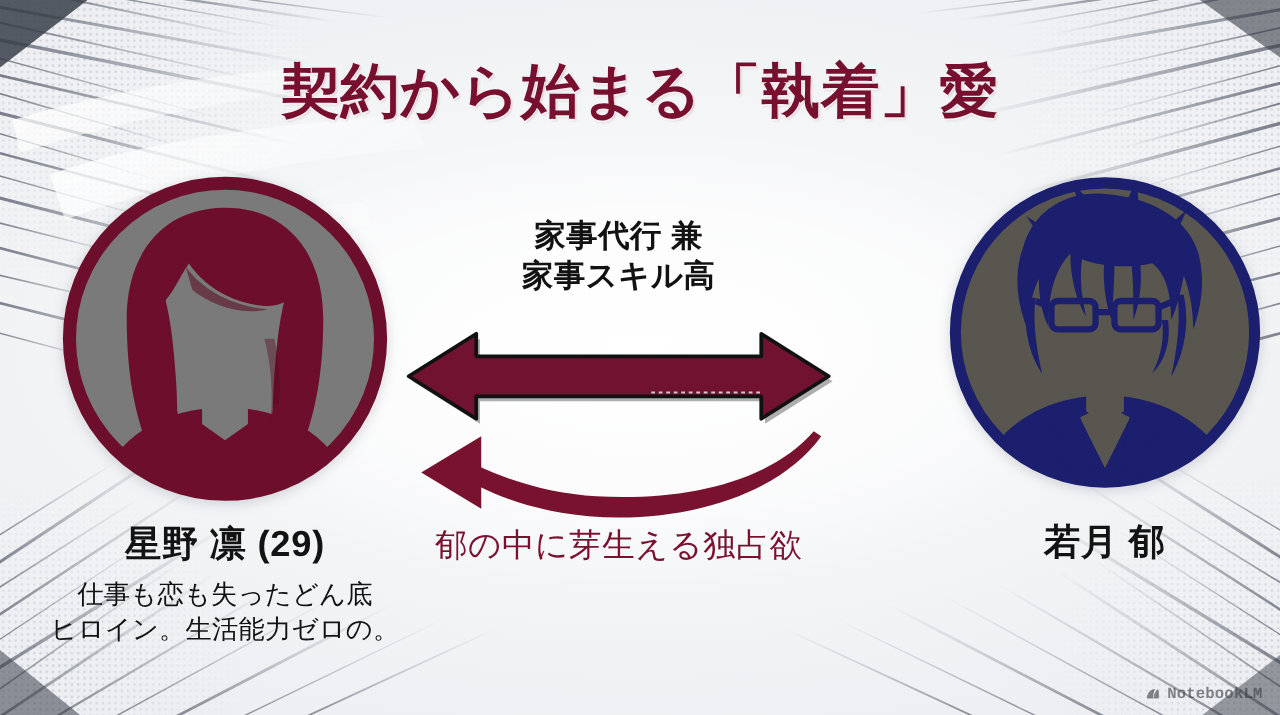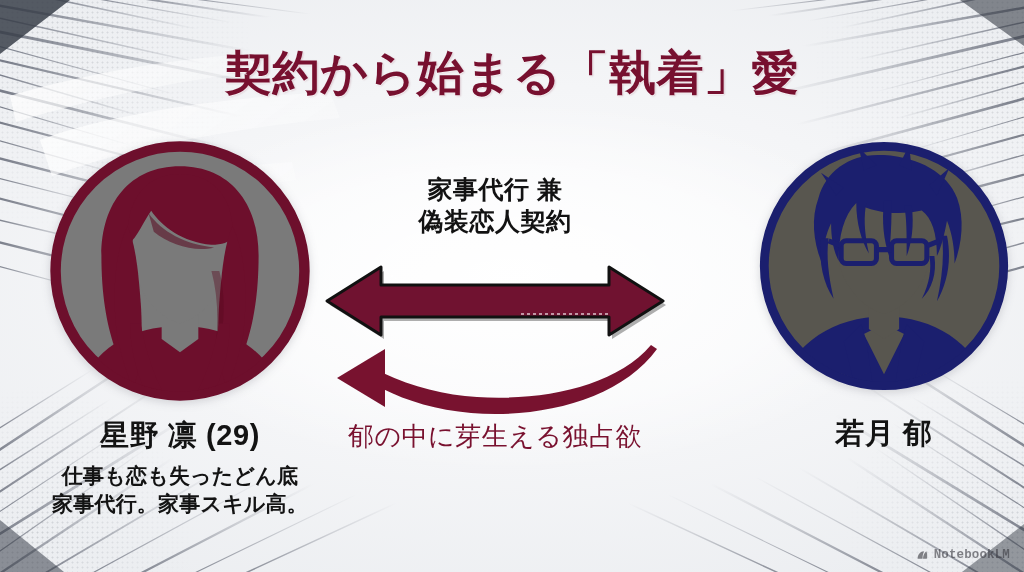--- a/index.html
+++ b/index.html
@@ -437,7 +437,7 @@
 
     <div class="contract-label">
       <span>家事代行 兼</span>
-      <span>偽装恋人契約</span>
+      <span>家事スキル高</span>
     </div>
 
     <svg class="arrow-double" viewBox="0 0 348 80">

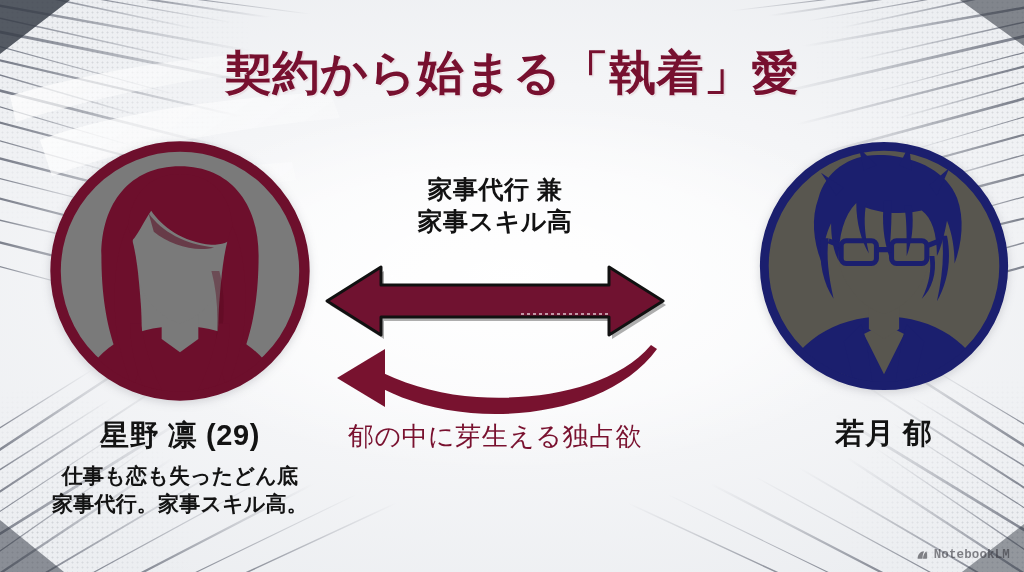--- a/index.html
+++ b/index.html
@@ -118,7 +118,7 @@
   .char-desc {
     margin-top: 6px;
     font-size: 21px;
-    font-weight: 700;
+    font-weight: 400;
     line-height: 1.33;
     color: #131313;
     letter-spacing: 0.01em;

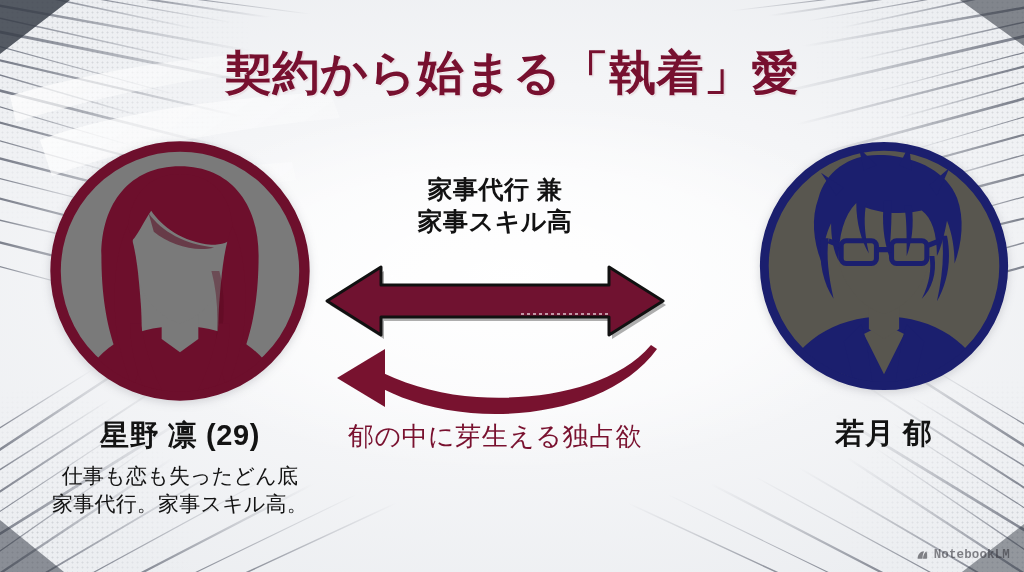--- a/index.html
+++ b/index.html
@@ -375,7 +375,7 @@
     <div class="char-name">星野 凛 (29)</div>
     <div class="char-desc">
       <span>仕事も恋も失ったどん底</span>
-      <span>家事代行。家事スキル高。</span>
+      <span>ヒロイン。生活能力ゼロの。</span>
     </div>
   </div>
 

